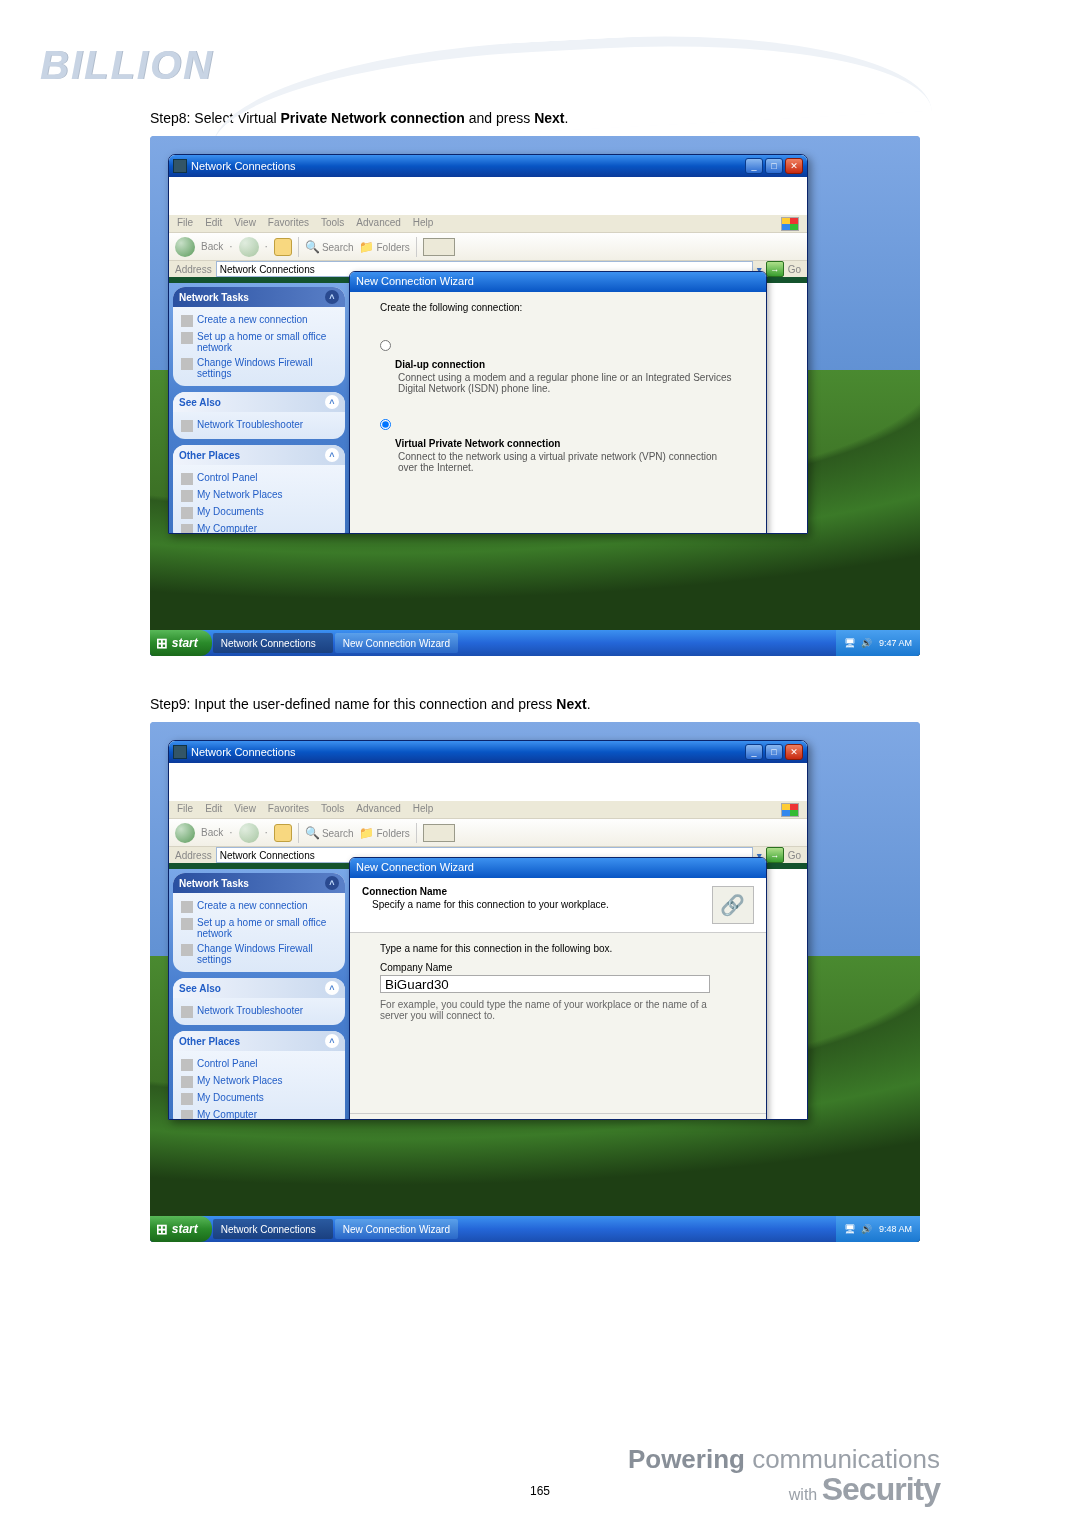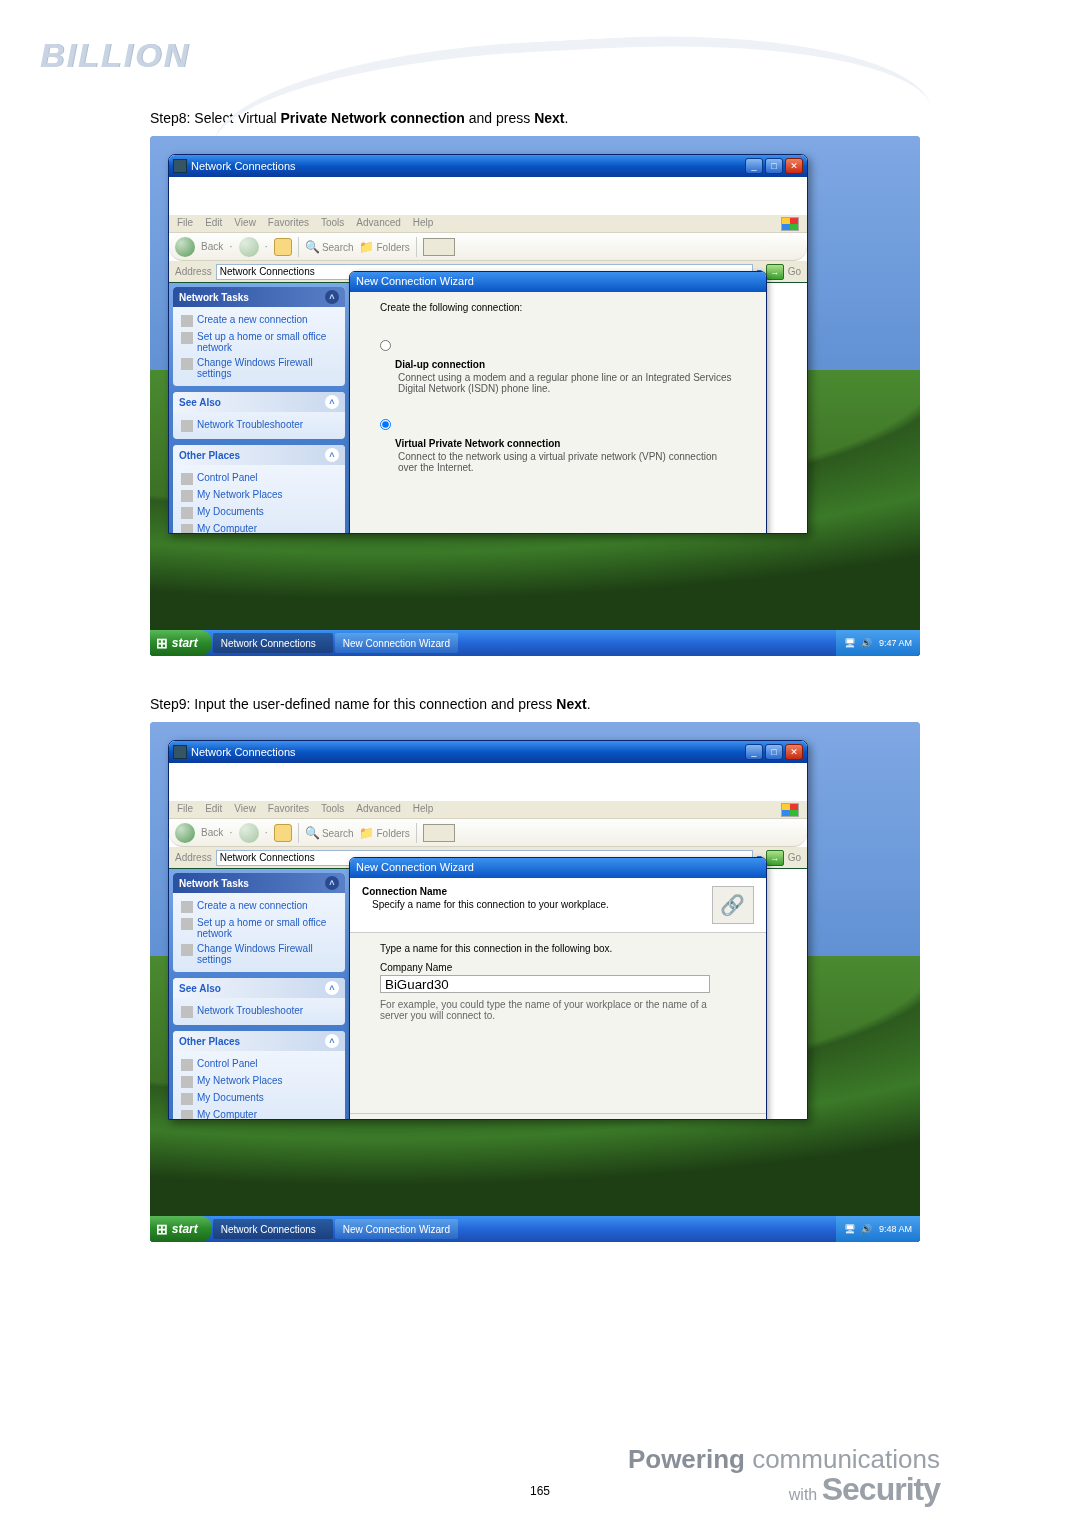--- a/index.html
+++ b/index.html
@@ -19,9 +19,9 @@
   }
   .logo-wrap { position: relative; height: 60px; }
   .logo {
-    position: absolute; left: -20px; top: 6px;
+    position: absolute; left: -20px; top: 13px;
     font-family: Arial, sans-serif;
-    font-size: 34px; font-weight: 900; font-style: italic;
+    font-size: 40px; font-weight: 900; font-style: italic;
     letter-spacing: 2px; color: #c8d4e4;
     text-shadow: 1px 0 0 #b0bccc;
   }

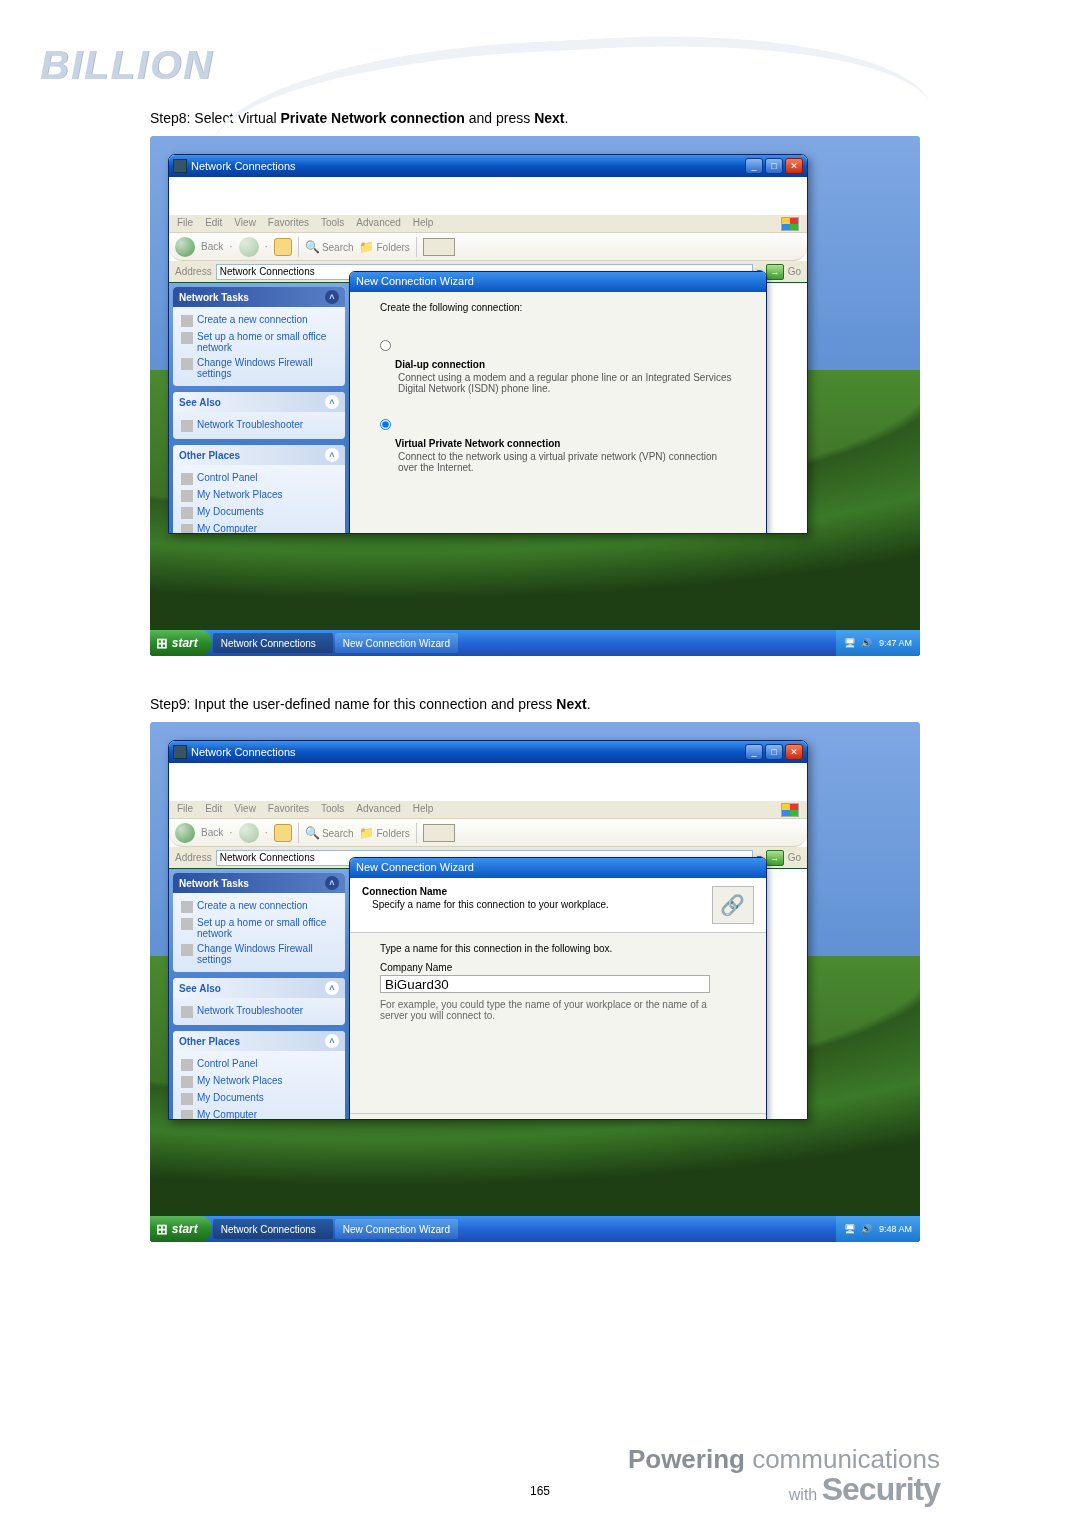--- a/index.html
+++ b/index.html
@@ -103,7 +103,7 @@
     height: 28px; background: linear-gradient(to bottom, #fefefe, #f2f0e6);
     display: flex; align-items: center; gap: 6px; padding: 0 6px;
     border-bottom: 1px solid #d6d2c2;
-    color: #888; font-size: 10px; border-radius: 14px;
+    color: #888; font-size: 10px;
   }
   .tbtn { width:20px; height:20px; border-radius:50%; display:inline-block; }
   .tbtn.back { background: radial-gradient(circle at 30% 30%, #c8e0c8, #5a9a5a); }

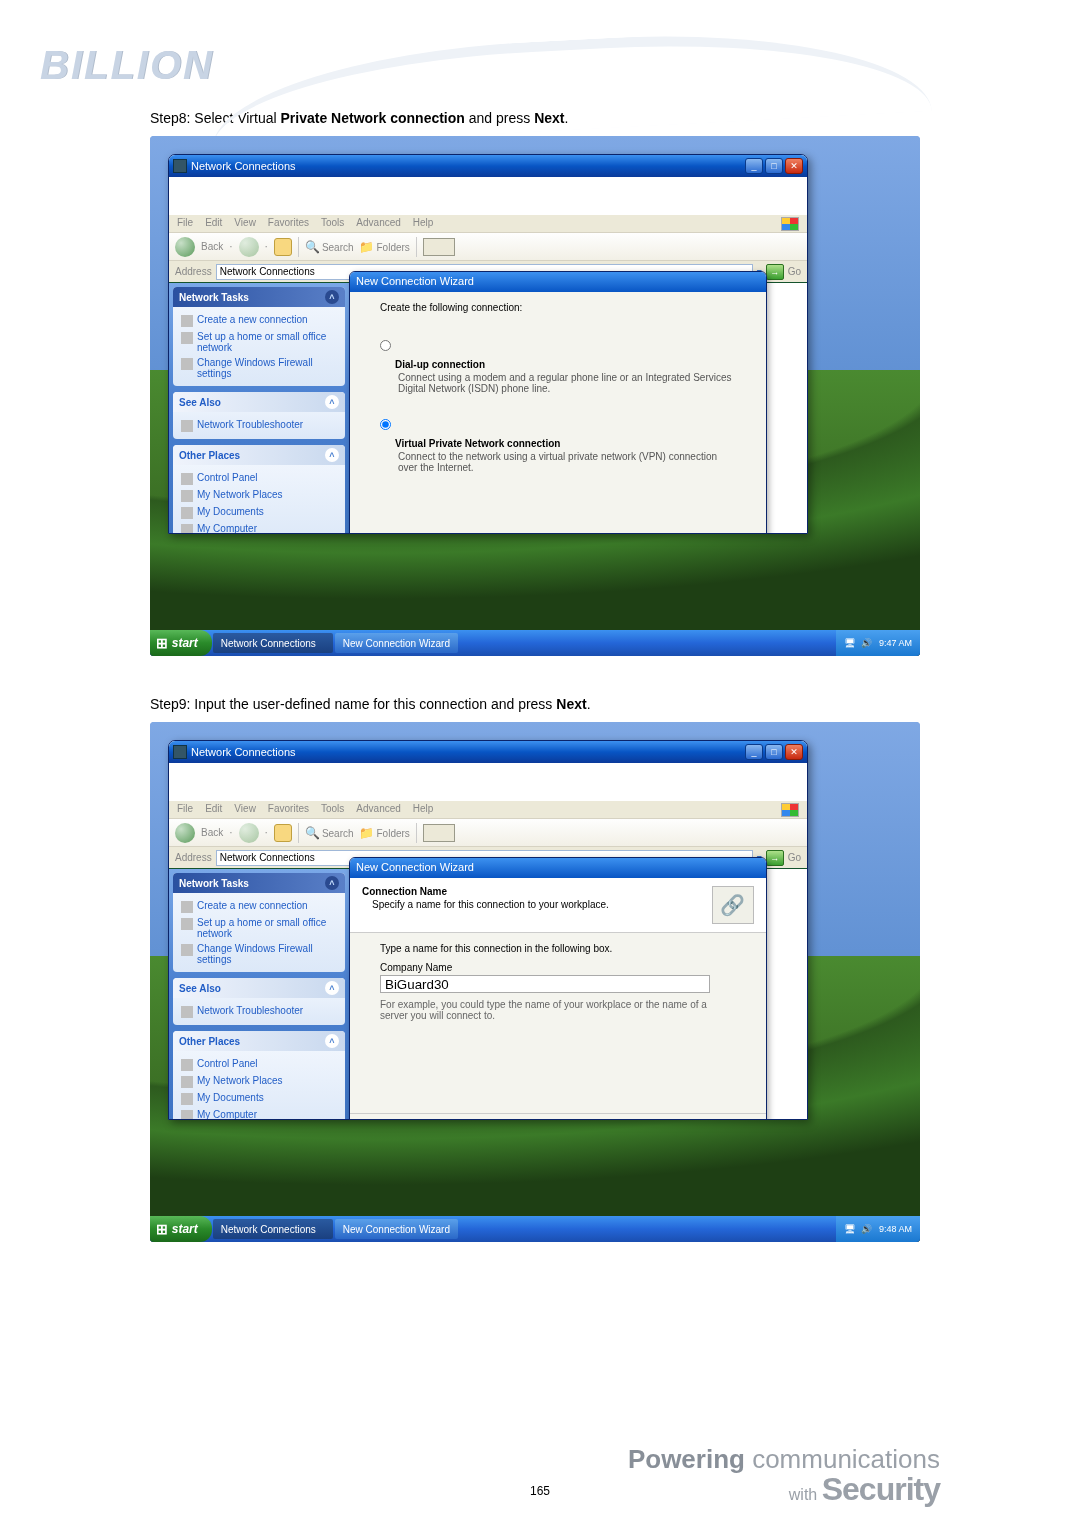--- a/index.html
+++ b/index.html
@@ -115,7 +115,7 @@
   .toolbar .views { width:32px; height:18px; border:1px solid #9a9a8a; background:#ece9d8; }
   .addrbar {
     height: 22px; display:flex; align-items:center; gap:4px; padding:0 6px;
-    background:#ece9d8; border-bottom:1px solid #14532d; font-size:10px; color:#888;
+    background:#ece9d8; border-bottom:6px solid #14532d; font-size:10px; color:#888;
   }
   .addrbar .addr-input { flex:1; height:16px; background:#fff; border:1px solid #a0b8d8; padding:0 3px; display:flex; align-items:center; color:#000; }
   .addrbar .go-btn { width:18px; height:16px; background: linear-gradient(to bottom,#aee08a,#3aa030); border:1px solid #2a7020; border-radius:2px; text-align:center; color:#fff; font-size:9px; line-height:14px; }

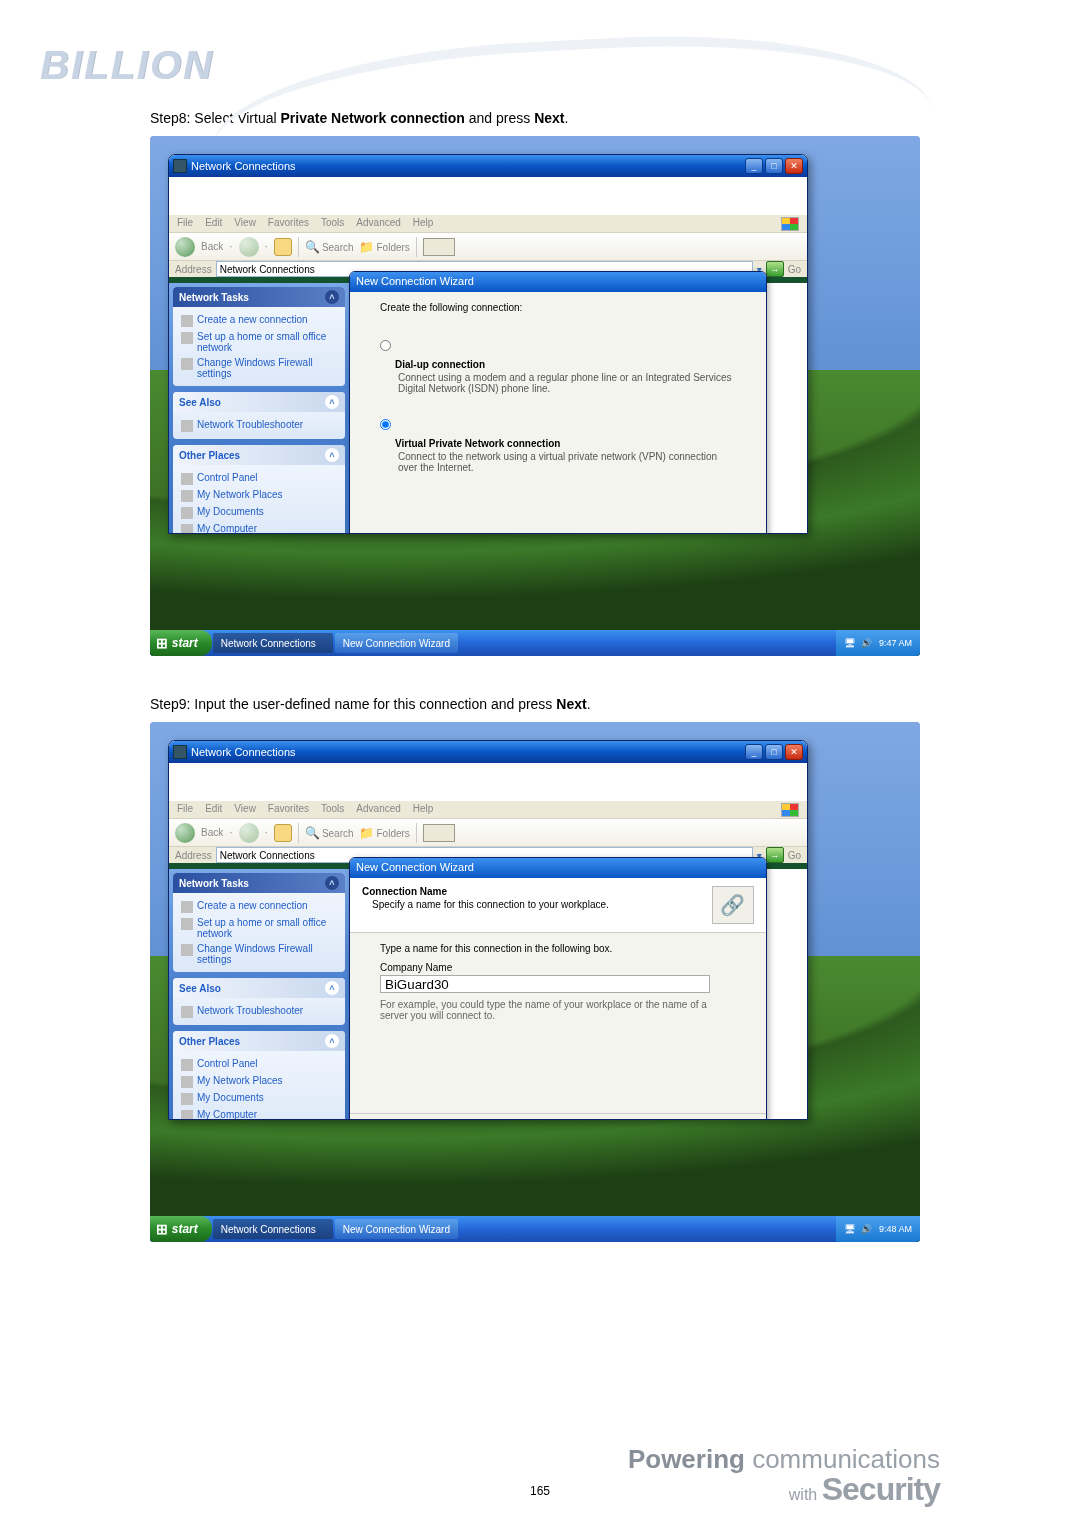--- a/index.html
+++ b/index.html
@@ -127,7 +127,7 @@
   }
   .side-group {
     background: linear-gradient(to bottom, #f4f8fe, #dce8f8);
-    border-radius: 4px; margin-bottom: 6px; overflow: hidden;
+    border-radius: 12px; margin-bottom: 6px; overflow: hidden;
     font-size: 10px;
   }
   .side-group.task .sg-head { background: linear-gradient(to right, #2a50a0, #5a80c8); color:#fff; }

